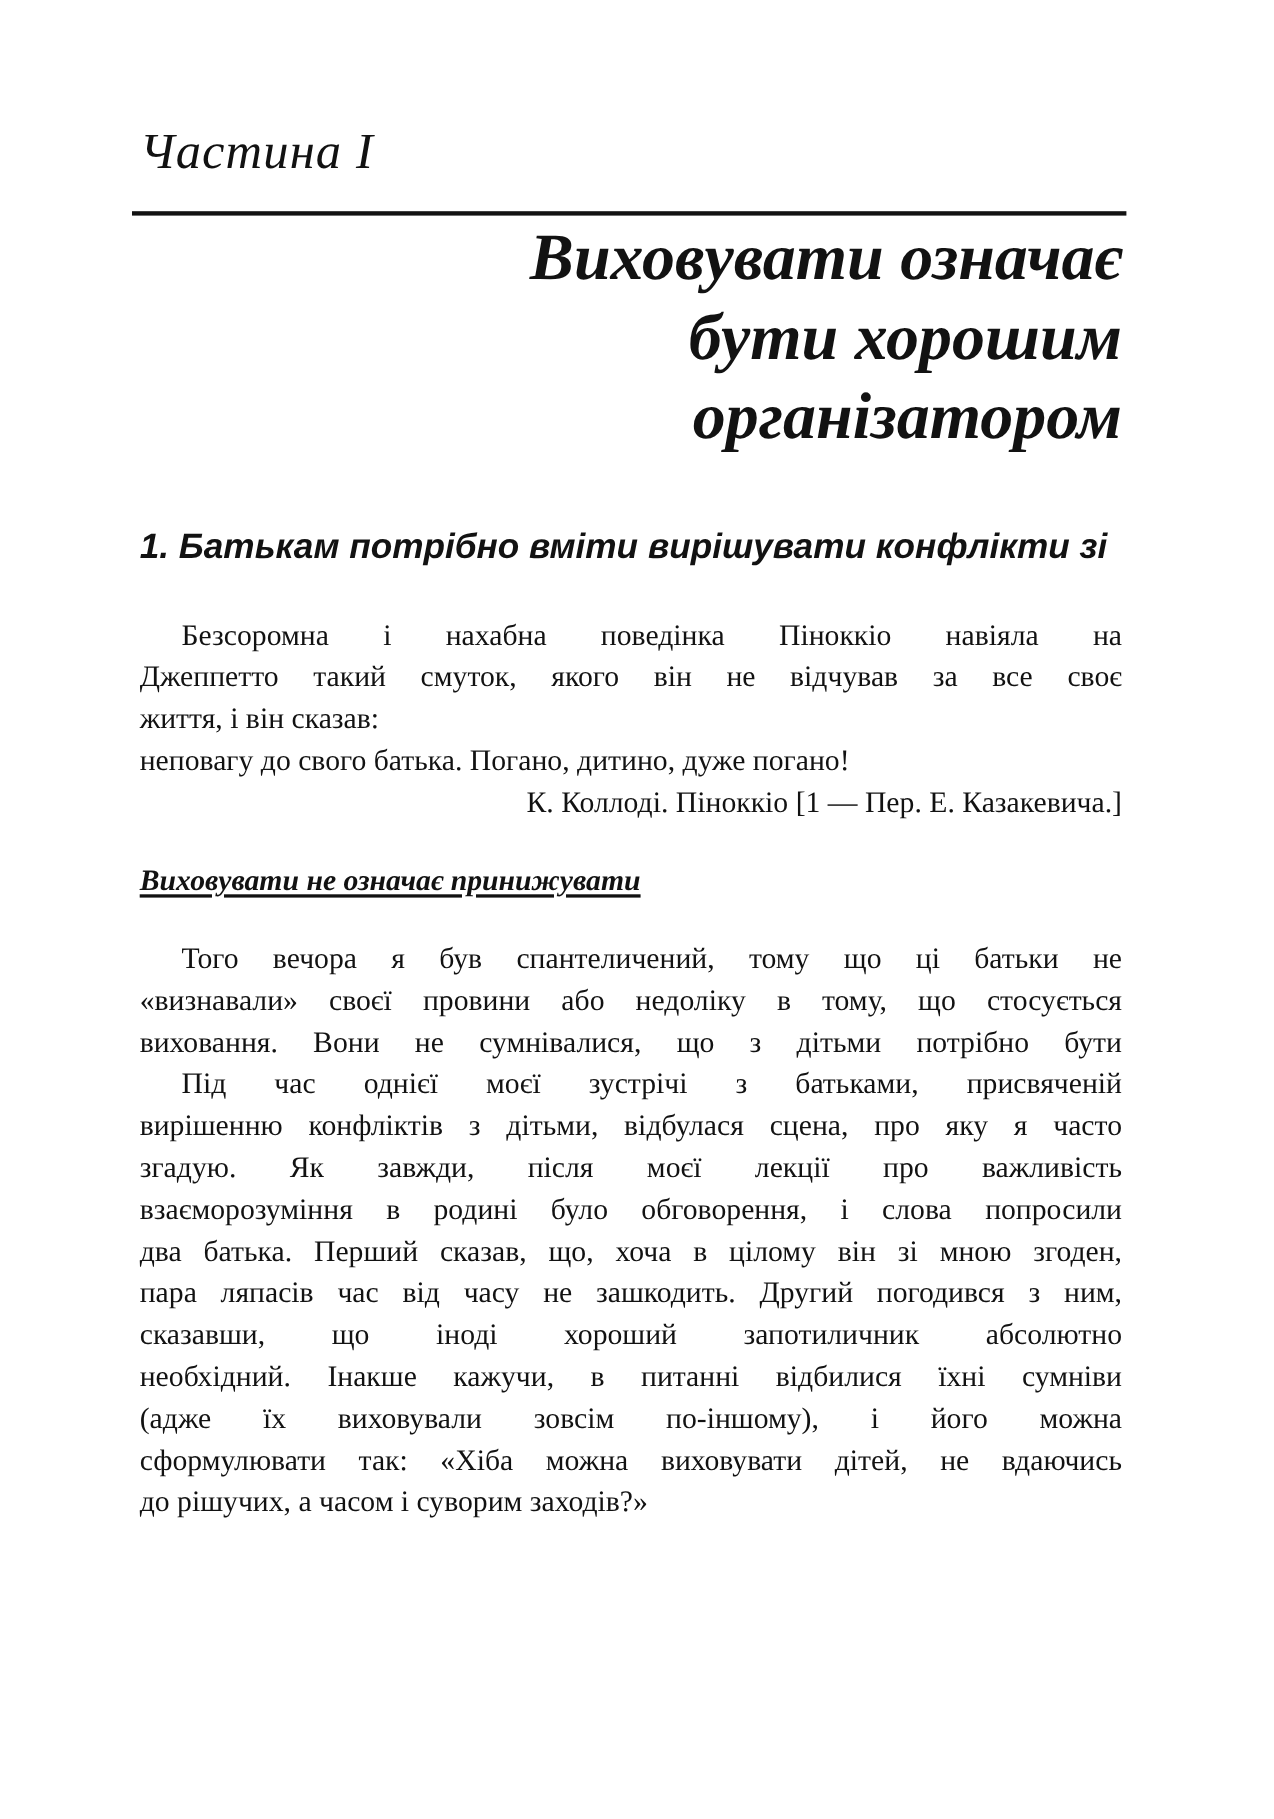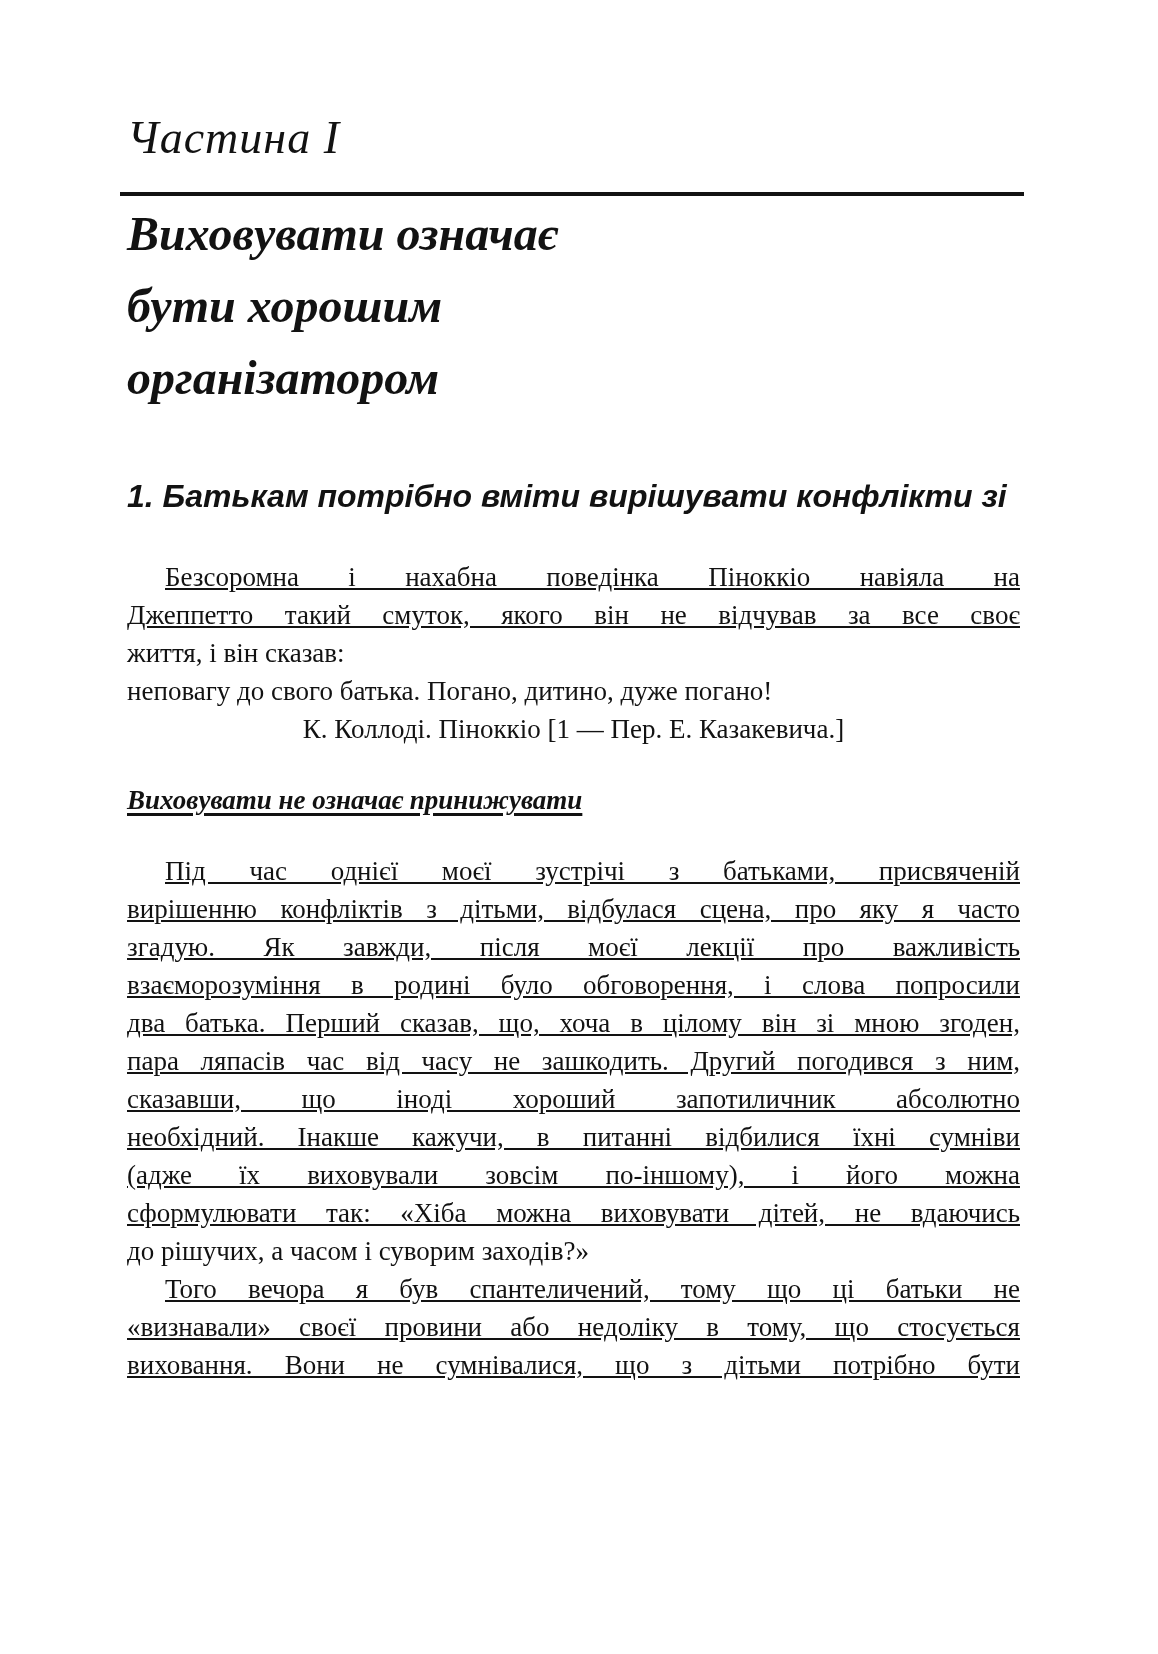--- a/index.html
+++ b/index.html
@@ -36,9 +36,10 @@
   }
   .chapter-title {
     margin-top: 2px;
+    text-align: right;
     font-weight: bold;
     font-style: italic;
-    font-size: 48px;
+    font-size: 60px;
     line-height: 72px;
   }
   .section-heading {

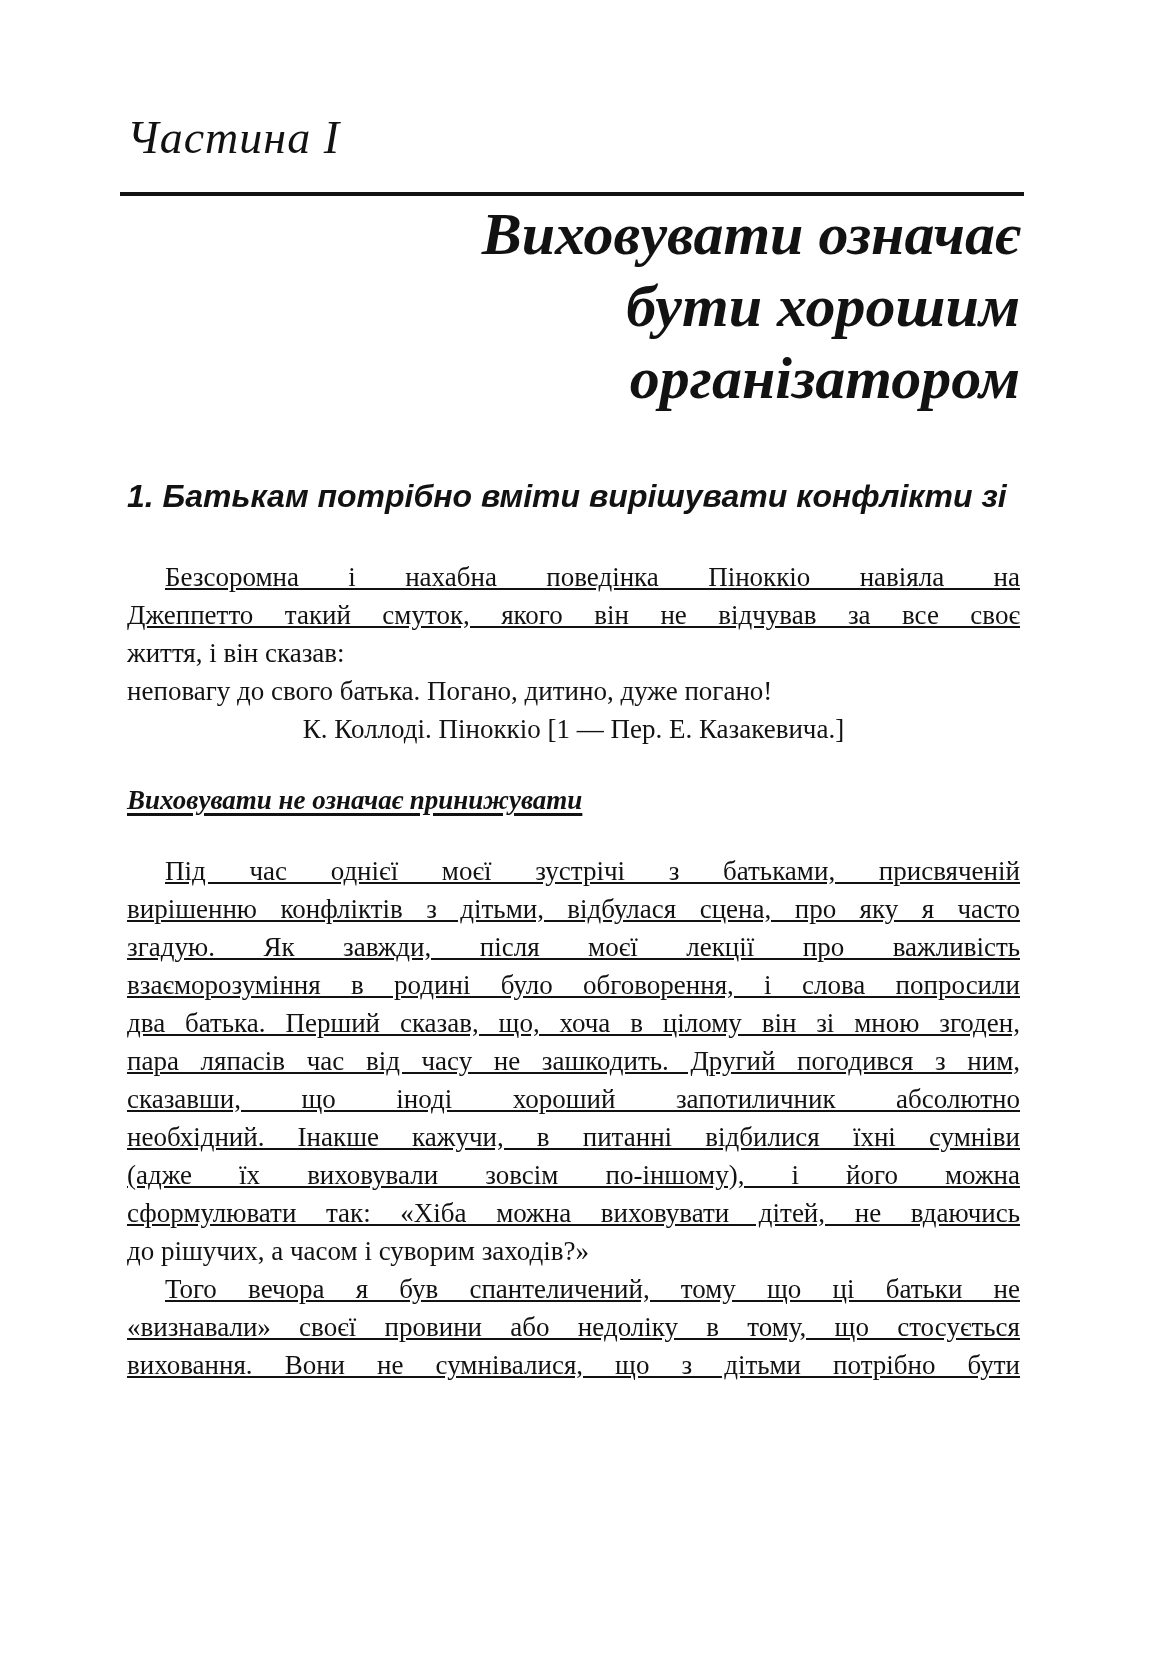--- a/index.html
+++ b/index.html
@@ -60,7 +60,6 @@
   .line.justify {
     text-align: justify;
     text-align-last: justify;
-    text-decoration: underline;
   }
   .line.indent { text-indent: 38px; }
   .attribution {

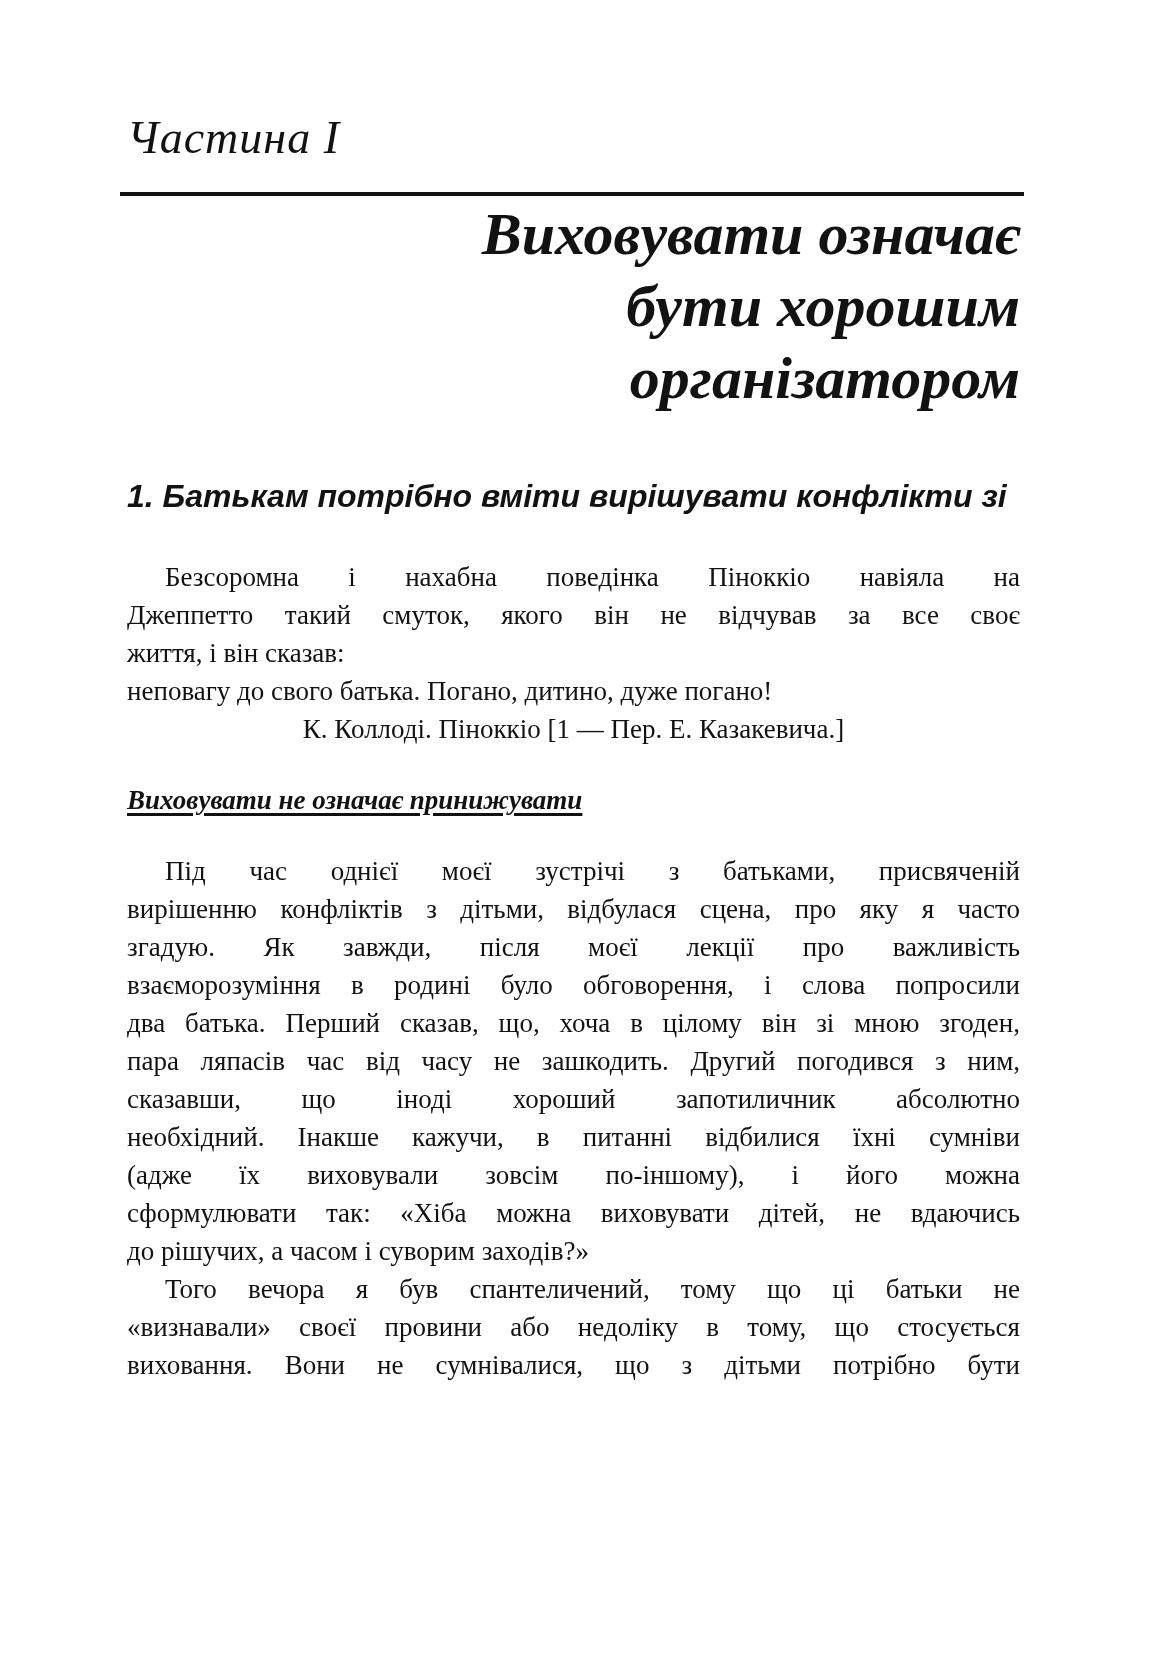--- a/index.html
+++ b/index.html
@@ -65,7 +65,7 @@
   .attribution {
     font-size: 27px;
     line-height: 38px;
-    text-align: center;
+    text-align: right;
   }
   .subheading-wrap {
     margin-top: 32px;

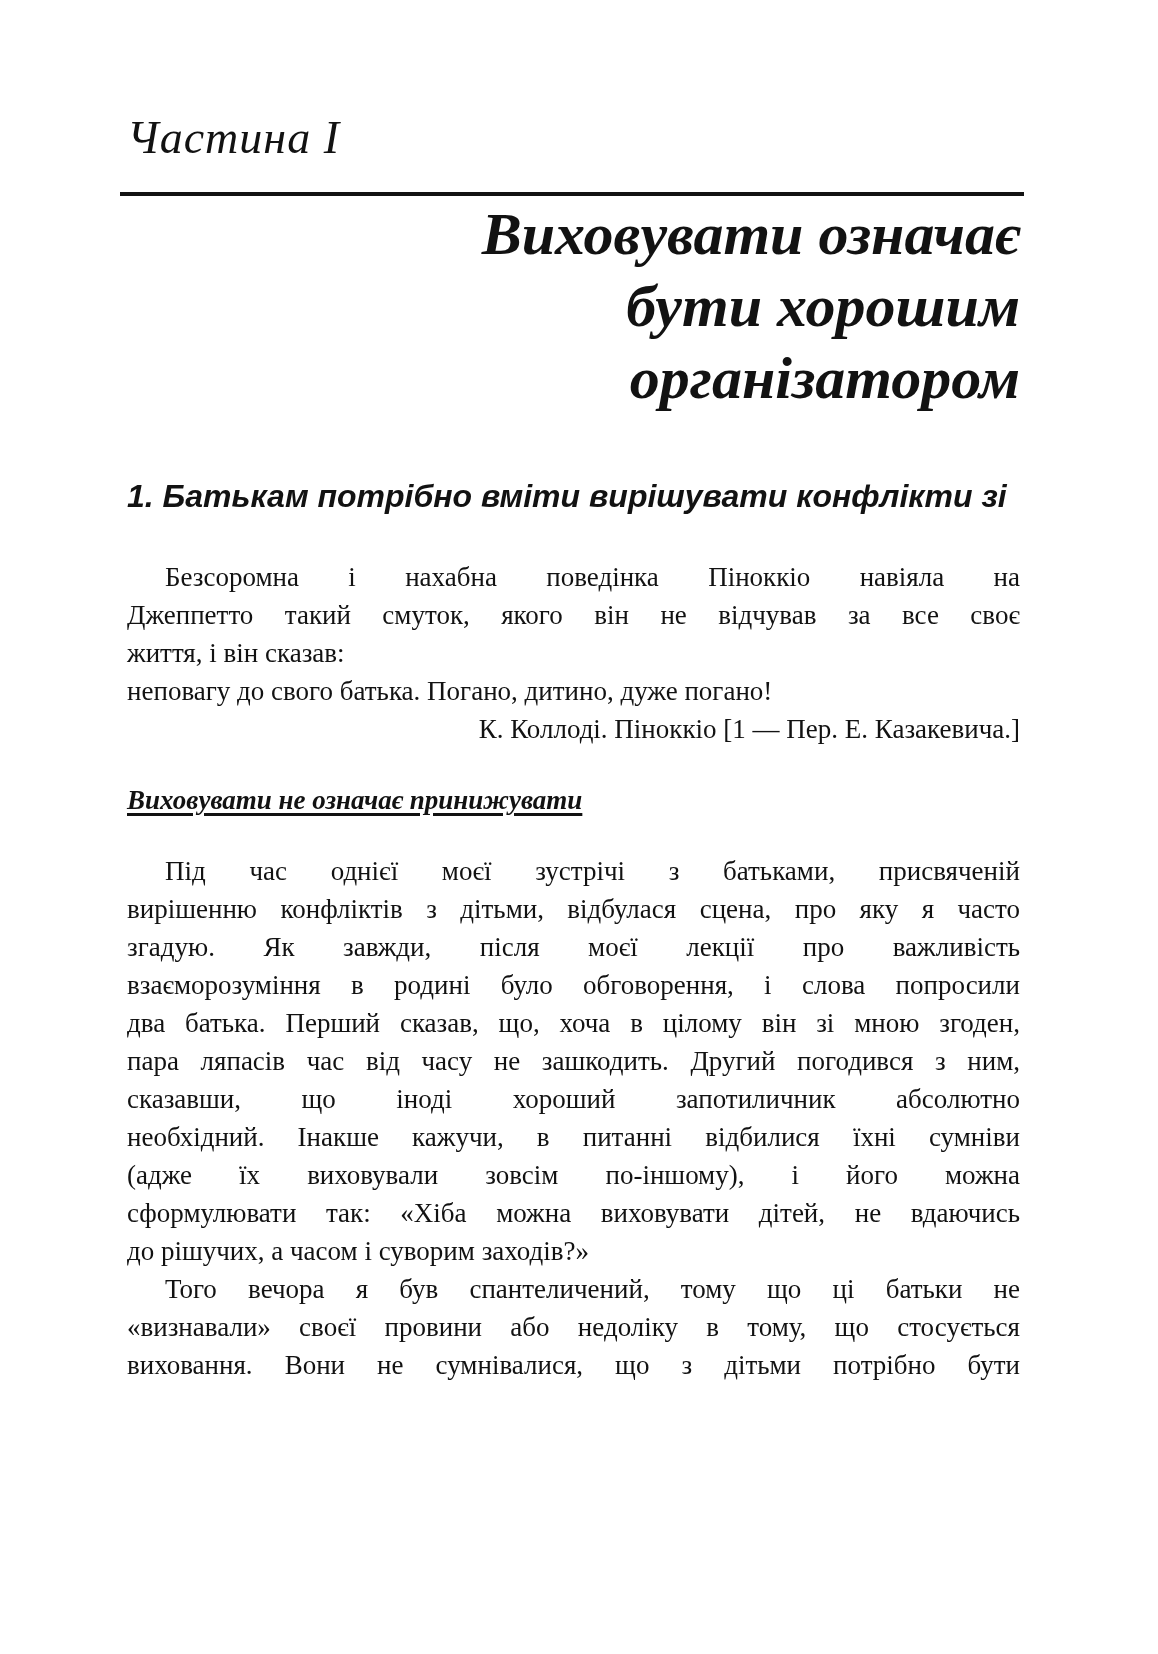--- a/index.html
+++ b/index.html
@@ -118,6 +118,11 @@
 
   <div class="body-block">
       <div class="paragraph">
+        <div class="line justify indent">Того вечора я був спантеличений, тому що ці батьки не</div>
+        <div class="line justify">«визнавали» своєї провини або недоліку в тому, що стосується</div>
+        <div class="line justify">виховання. Вони не сумнівалися, що з дітьми потрібно бути</div>
+      </div>
+      <div class="paragraph">
         <div class="line justify indent">Під час однієї моєї зустрічі з батьками, присвяченій</div>
         <div class="line justify">вирішенню конфліктів з дітьми, відбулася сцена, про яку я часто</div>
         <div class="line justify">згадую. Як завжди, після моєї лекції про важливість</div>
@@ -130,11 +135,6 @@
         <div class="line justify">сформулювати так: «Хіба можна виховувати дітей, не вдаючись</div>
         <div class="line">до рішучих, а часом і суворим заходів?»</div>
       </div>
-      <div class="paragraph">
-        <div class="line justify indent">Того вечора я був спантеличений, тому що ці батьки не</div>
-        <div class="line justify">«визнавали» своєї провини або недоліку в тому, що стосується</div>
-        <div class="line justify">виховання. Вони не сумнівалися, що з дітьми потрібно бути</div>
-      </div>
     </div>
 
 </div>

